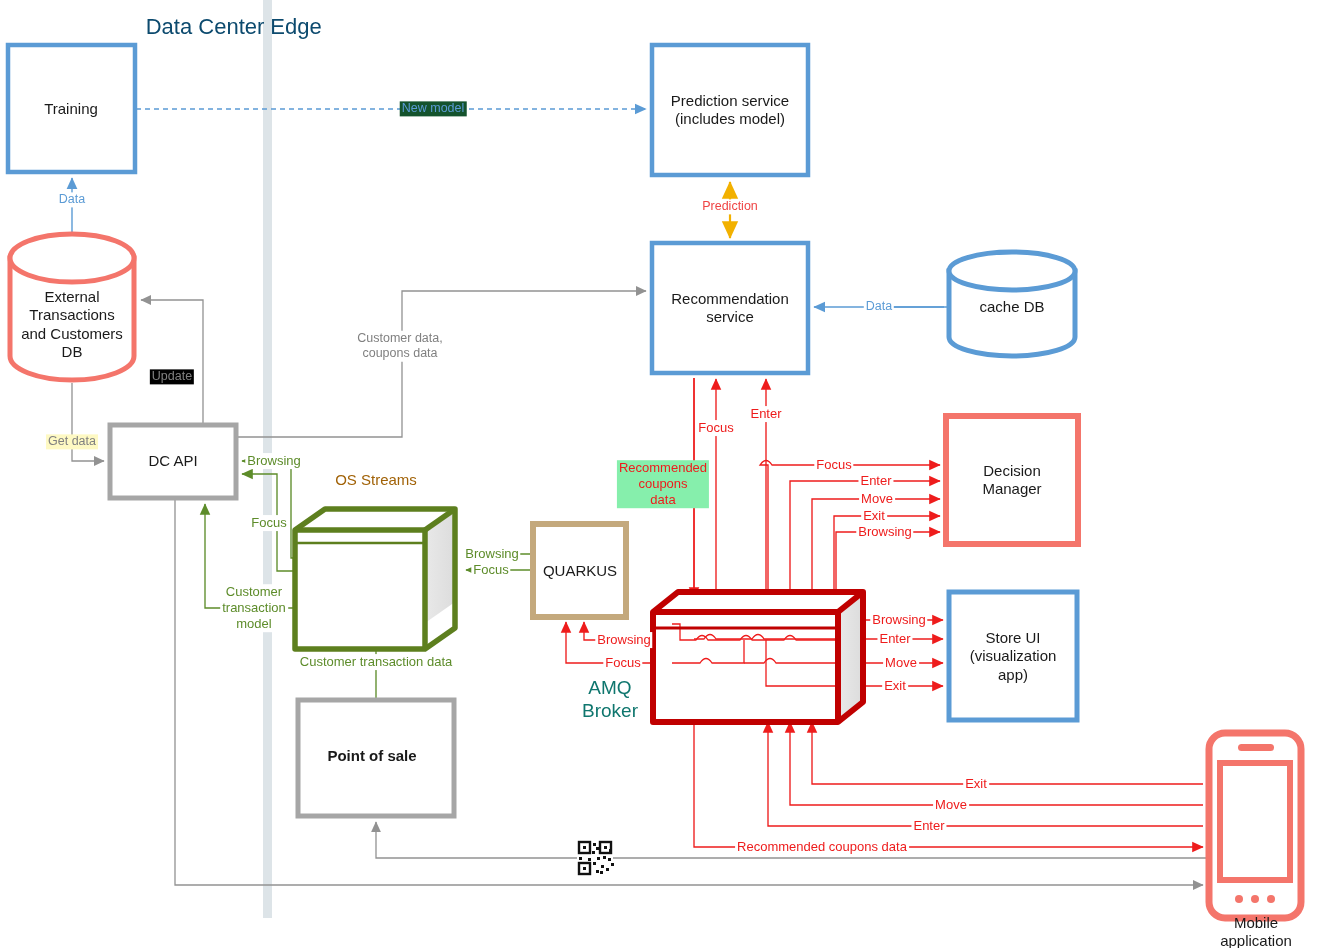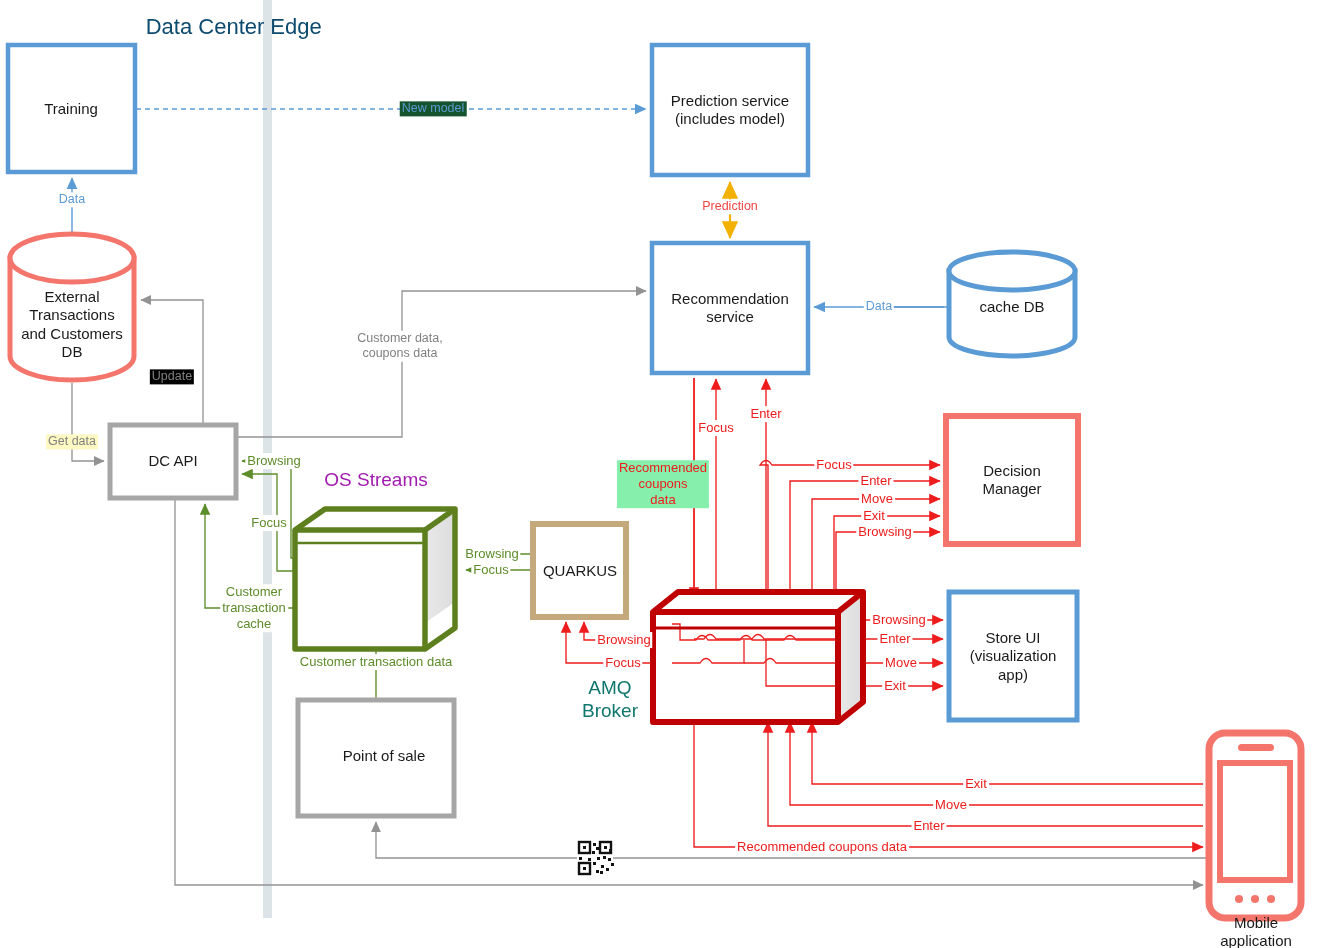--- a/index.html
+++ b/index.html
@@ -15,7 +15,7 @@
   .edge-green{font-size:13px;color:#5d8c2a;}
   .edge-red{font-size:13px;color:#ee1c1c;}
   .edge-amber{font-size:12.5px;color:#ef4444;}
-  .big-green{font-size:19px;color:#a21caf;}
+  .big-green{font-size:15px;color:#a16207;}
   .big-red{font-size:19px;color:#0f766e;}
   .cap{font-size:15px;color:#1a1a1a;}
   .ctr{transform:translate(-50%,-50%);}

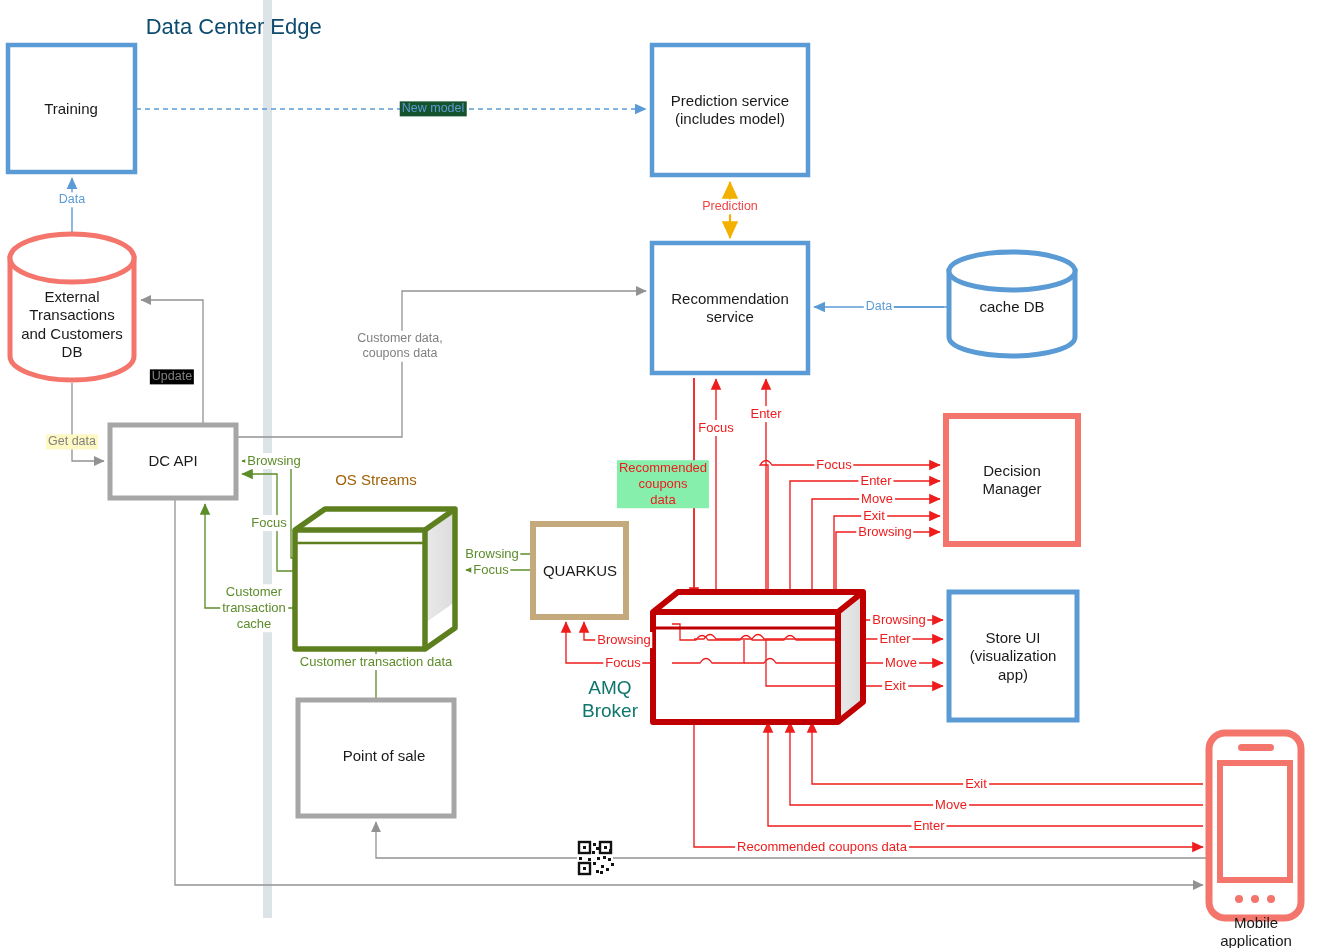--- a/index.html
+++ b/index.html
@@ -246,7 +246,7 @@
       <div class="lbl ctr edge-green" style="left: 269px; top: 523px; background: rgb(255, 255, 255); padding: 0px 2px;">Focus</div>
       <div class="lbl ctr edge-green" style="left: 254px; top: 608px; background: rgb(255, 255, 255); padding: 0px 2px;">Customer
 transaction
-cache</div>
+model</div>
       <div class="lbl ctr edge-green" style="left: 376px; top: 662px; background: rgb(255, 255, 255); padding: 0px 2px;">Customer transaction data</div>
       <div class="lbl ctr edge-green" style="left: 492px; top: 554px; background: rgb(255, 255, 255); padding: 0px 2px;">Browsing</div>
       <div class="lbl ctr edge-green" style="left: 491px; top: 570px; background: rgb(255, 255, 255); padding: 0px 2px;">Focus</div>

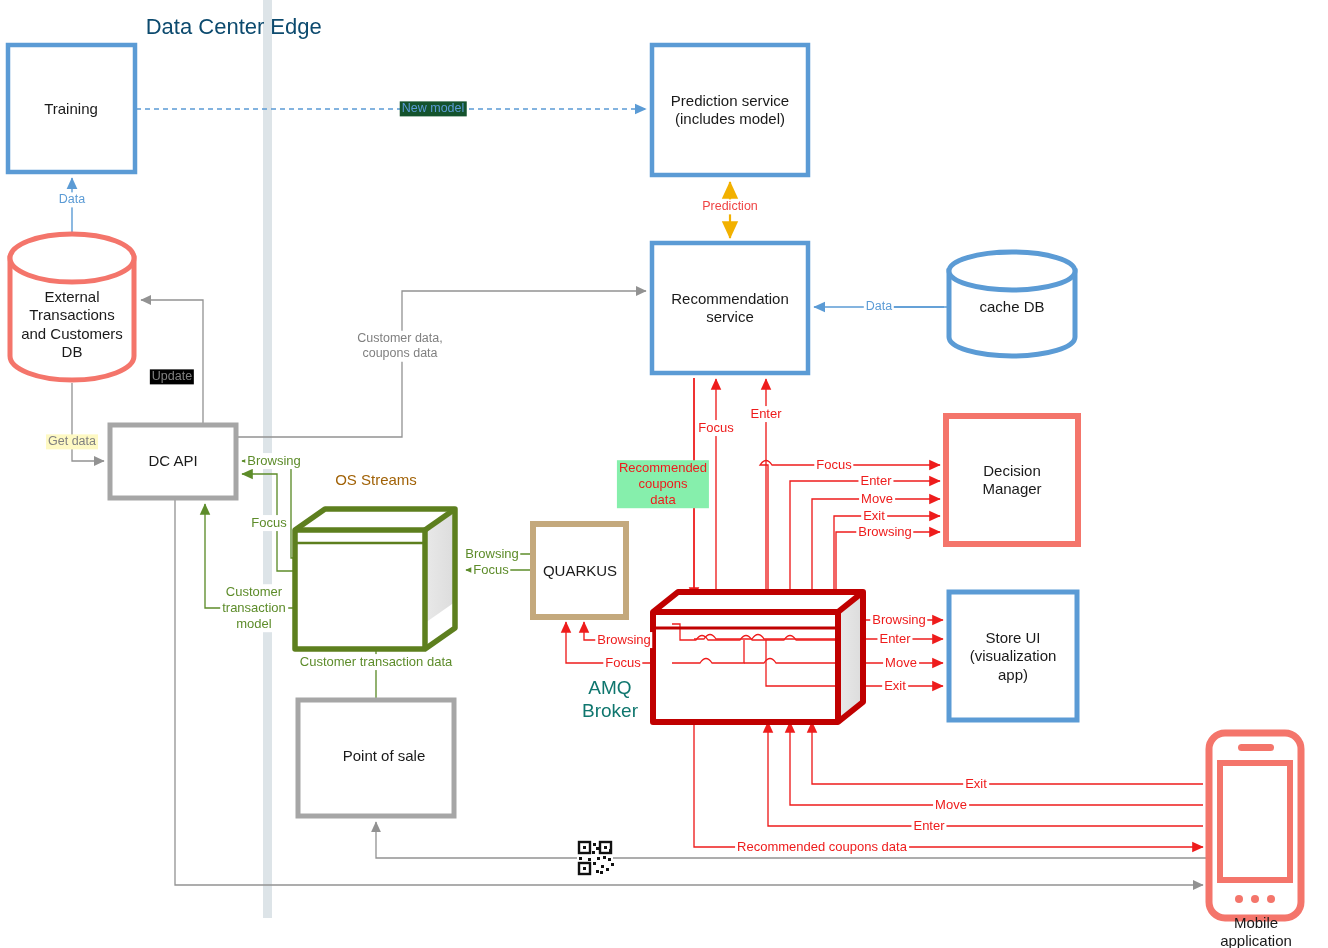--- a/index.html
+++ b/index.html
@@ -219,7 +219,7 @@
 DB</div>
       <div class="lbl ctr node-text" style="left: 173px; top: 461px;">DC API</div>
       <div class="lbl ctr big-green" style="left: 376px; top: 480px;">OS Streams</div>
-      <div class="lbl ctr node-text" style="left: 384px; top: 756px;">Point of sale</div>
+      <div class="lbl ctr node-text" style="left: 372px; top: 756px; font-weight: bold;">Point of sale</div>
       <div class="lbl ctr node-text" style="left: 580px; top: 571px;">QUARKUS</div>
       <div class="lbl ctr big-red" style="left: 610px; top: 699px;">AMQ
 Broker</div>

